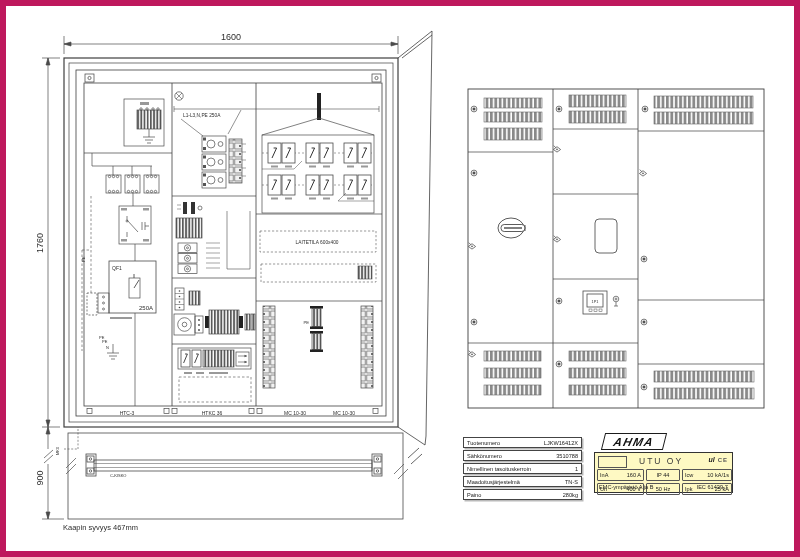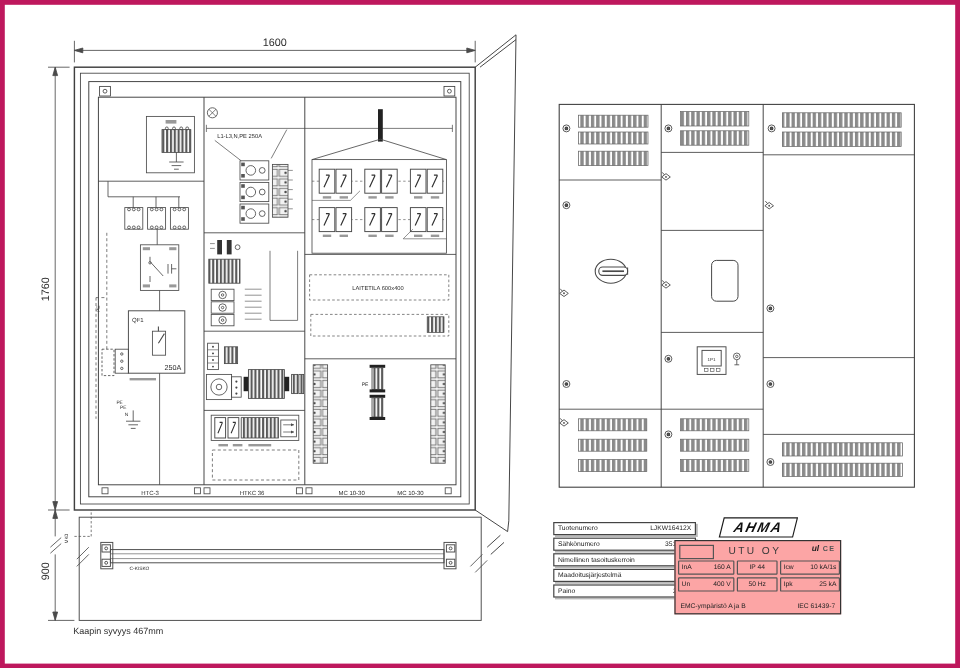--- a/index.html
+++ b/index.html
@@ -4,7 +4,7 @@
 <style>
   html,body{margin:0;padding:0;background:#fff;}
   .canvas{position:relative;width:800px;height:557px;background:#fff;overflow:hidden;
-          font-family:"Liberation Sans", sans-serif;border:4px solid #be185d;box-sizing:border-box;}
+          font-family:"Liberation Sans", sans-serif;border:6px solid #be185d;box-sizing:border-box;}
   .canvas svg{position:absolute;left:0;top:0;}
   svg text{fill:#2e2e2e;stroke:none;font-family:"Liberation Sans", sans-serif;}
   

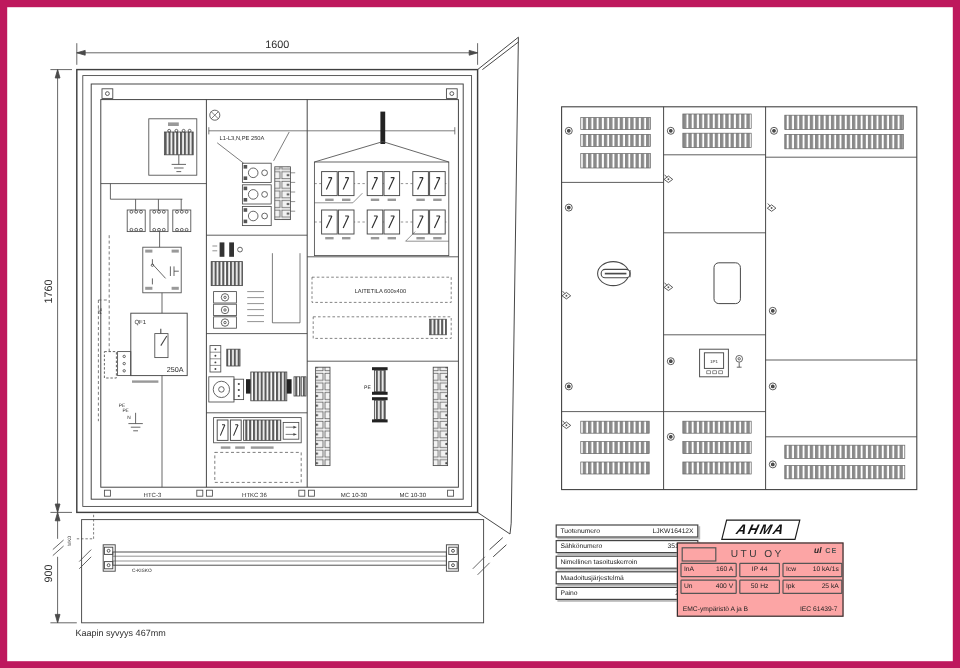--- a/index.html
+++ b/index.html
@@ -17,8 +17,8 @@
         transform:skewX(-14deg);display:flex;align-items:center;justify-content:center;background:#fff;}
   .ahma span{font-weight:bold;font-style:italic;font-size:11.5px;letter-spacing:1.5px;color:#111;}
   
-  .plate{position:absolute;left:558px;top:446px;width:139px;height:62px;border:1.3px solid #333;
-         background:#fca5a5;box-sizing:border-box;font-size:5.6px;color:#222;}
+  .plate{position:absolute;left:588px;top:446px;width:139px;height:41px;border:1.3px solid #333;
+         background:#fef9c3;box-sizing:border-box;font-size:5.6px;color:#222;}
   .plate .cell{position:absolute;border:1px solid #555;box-sizing:border-box;height:12px;
                display:flex;align-items:center;justify-content:space-between;padding:0 2px;border-radius:1px;}
   .plate .box{position:absolute;left:3px;top:3px;width:27px;height:10px;border:1px solid #555;}

